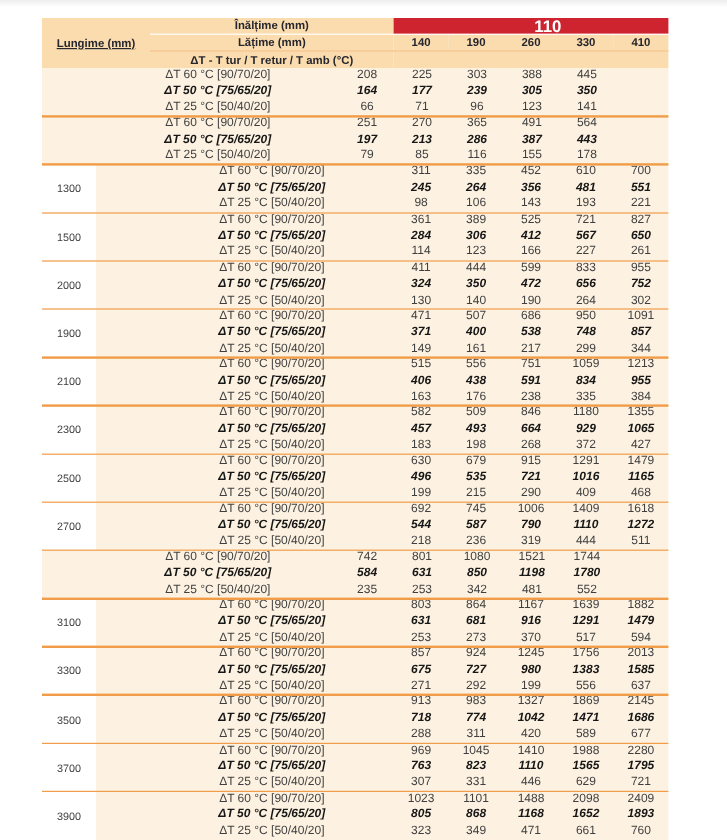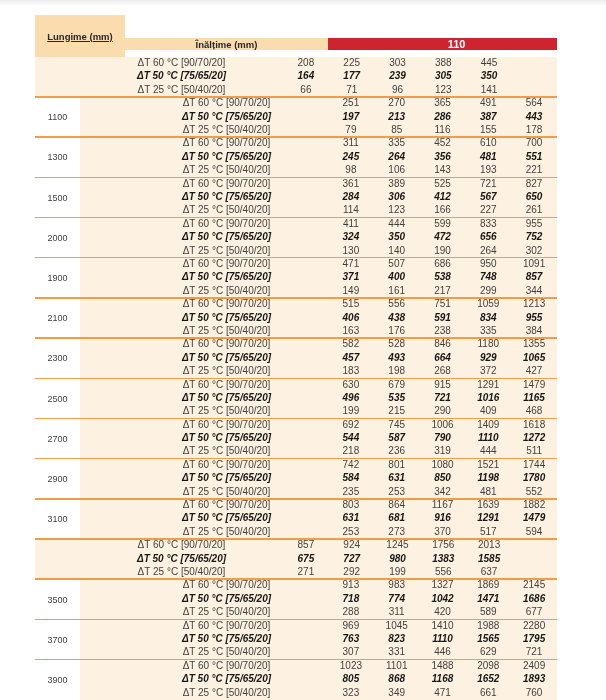--- a/index.html
+++ b/index.html
@@ -19,7 +19,7 @@
     justify-content:center; font-weight:bold; font-size:9.5px; color:var(--htext);text-decoration:underline;
   }
   .thead-right { flex:1; display:flex; flex-direction:column; }
-  .hrow { height:14px; display:flex; box-sizing:border-box;margin-top:23px; }
+  .hrow { height:14px; display:flex; box-sizing:border-box; }
   .hrow1 { border-bottom:1px solid #ffffff; }
   .hrow2 { border-bottom:1px solid var(--oline); }
   .h-label {

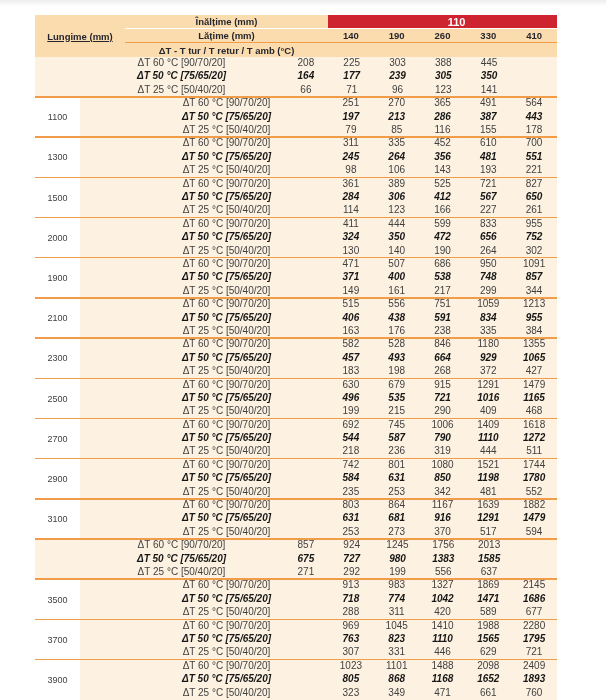--- a/index.html
+++ b/index.html
@@ -28,7 +28,7 @@
   }
   .h-red {
     flex:1; background:var(--red); color:#fff; display:flex; align-items:center;
-    justify-content:center; font-weight:bold; font-size:11px;padding-left:28px;
+    justify-content:center; font-weight:bold; font-size:14px;padding-left:28px;
   }
   .h-num {
     width:45.8px; background:var(--peach); display:flex; align-items:center;

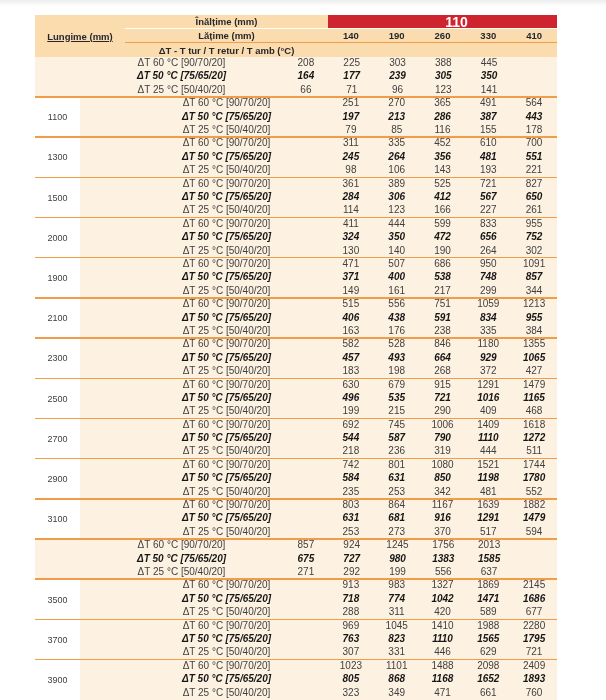--- a/index.html
+++ b/index.html
@@ -116,7 +116,6 @@
           </div>
         </div>
         <div class="group">
-          <div class="g-lungime">1100</div>
           <div class="g-rows">
             <div class="drow">
               <div class="d-label">ΔT 60 °C [90/70/20]</div>

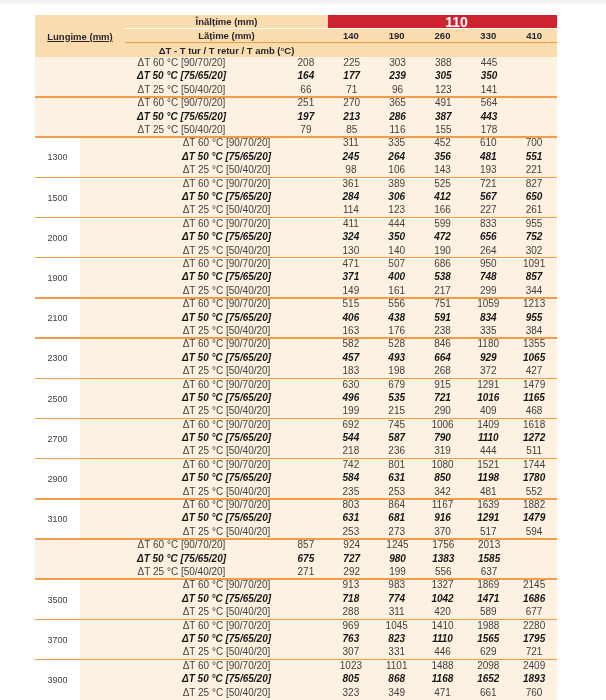--- a/index.html
+++ b/index.html
@@ -294,7 +294,7 @@
             <div class="drow">
               <div class="d-label">ΔT 60 °C [90/70/20]</div>
               <div class="d-num">582</div>
-              <div class="d-num">528</div>
+              <div class="d-num">509</div>
               <div class="d-num">846</div>
               <div class="d-num">1180</div>
               <div class="d-num">1355</div>

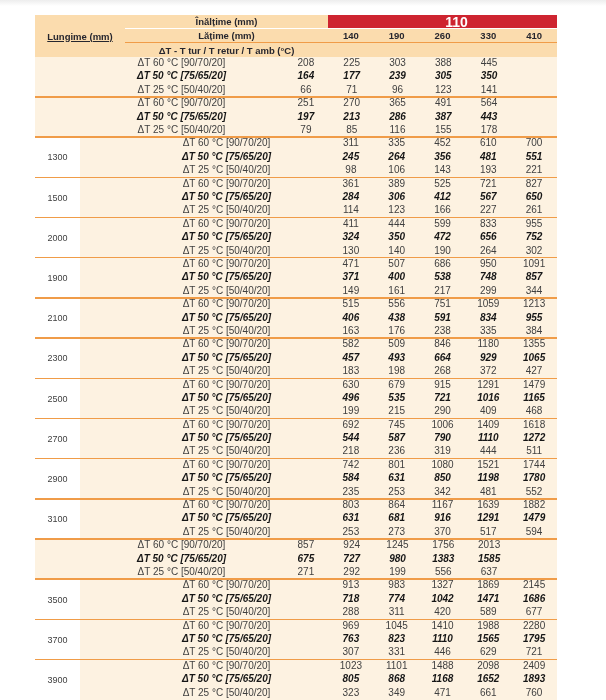--- a/index.html
+++ b/index.html
@@ -376,7 +376,6 @@
           </div>
         </div>
         <div class="group">
-          <div class="g-lungime">2900</div>
           <div class="g-rows">
             <div class="drow">
               <div class="d-label">ΔT 60 °C [90/70/20]</div>

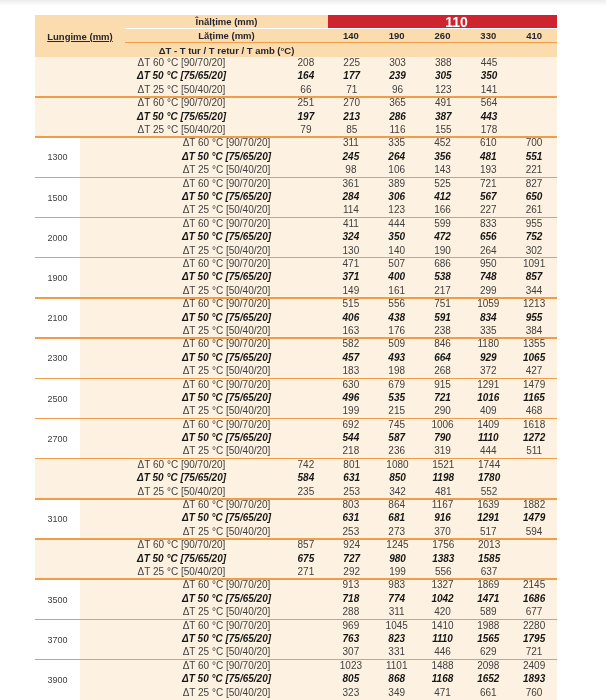--- a/index.html
+++ b/index.html
@@ -433,6 +433,7 @@
           </div>
         </div>
         <div class="group">
+          <div class="g-lungime">3300</div>
           <div class="g-rows">
             <div class="drow">
               <div class="d-label">ΔT 60 °C [90/70/20]</div>

